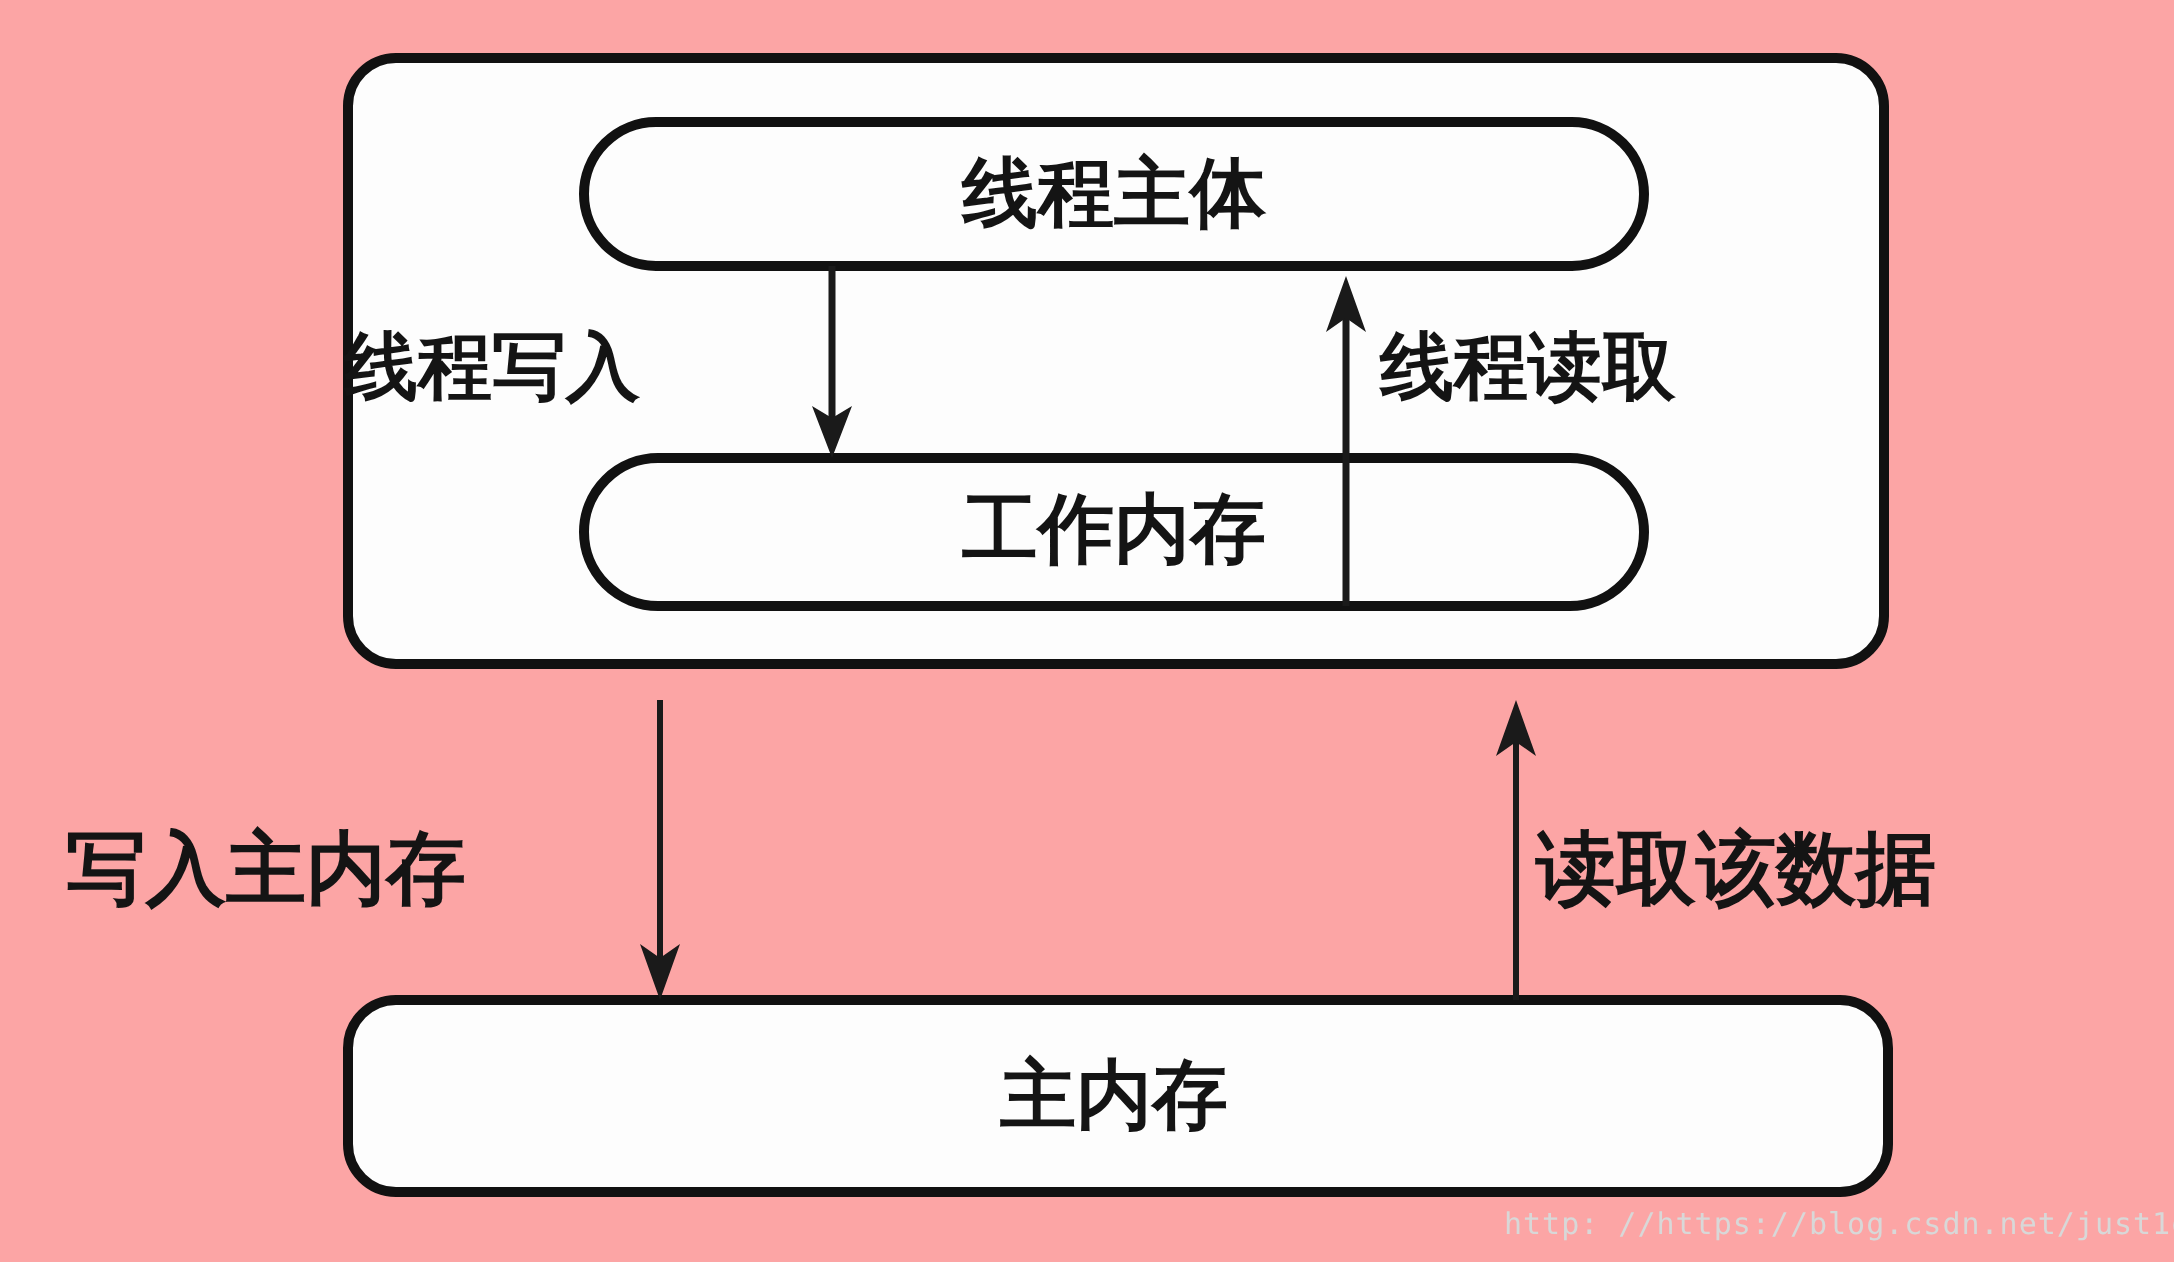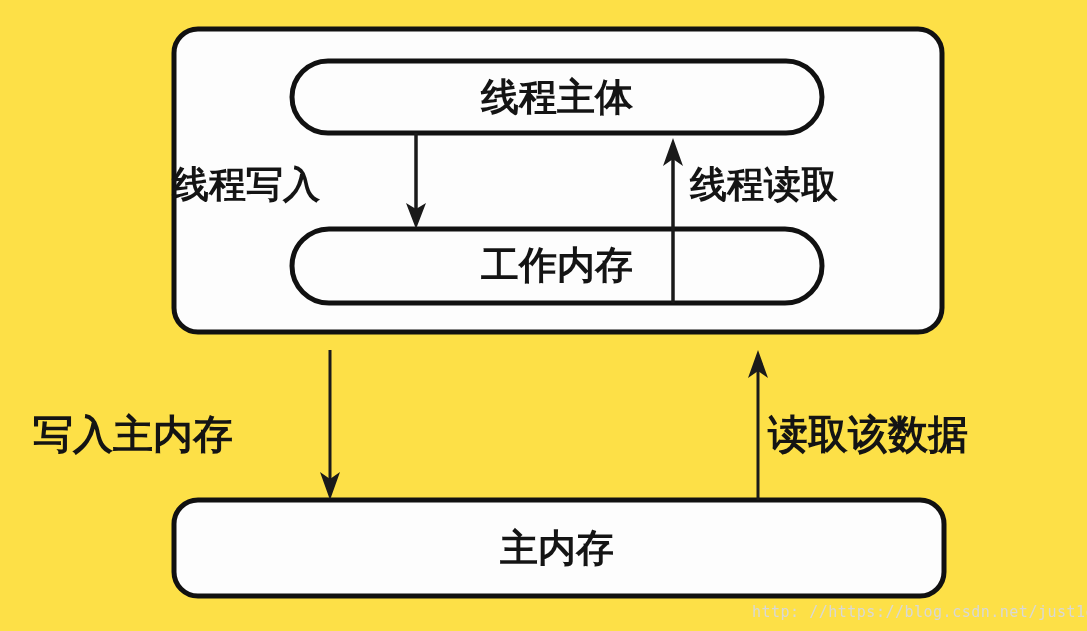--- a/index.html
+++ b/index.html
@@ -15,7 +15,7 @@
     position: relative;
     width: 1087px;
     height: 631px;
-    background: #fde047;
+    background: #fca5a5;
     overflow: hidden;
   }
   #diagram-svg {

